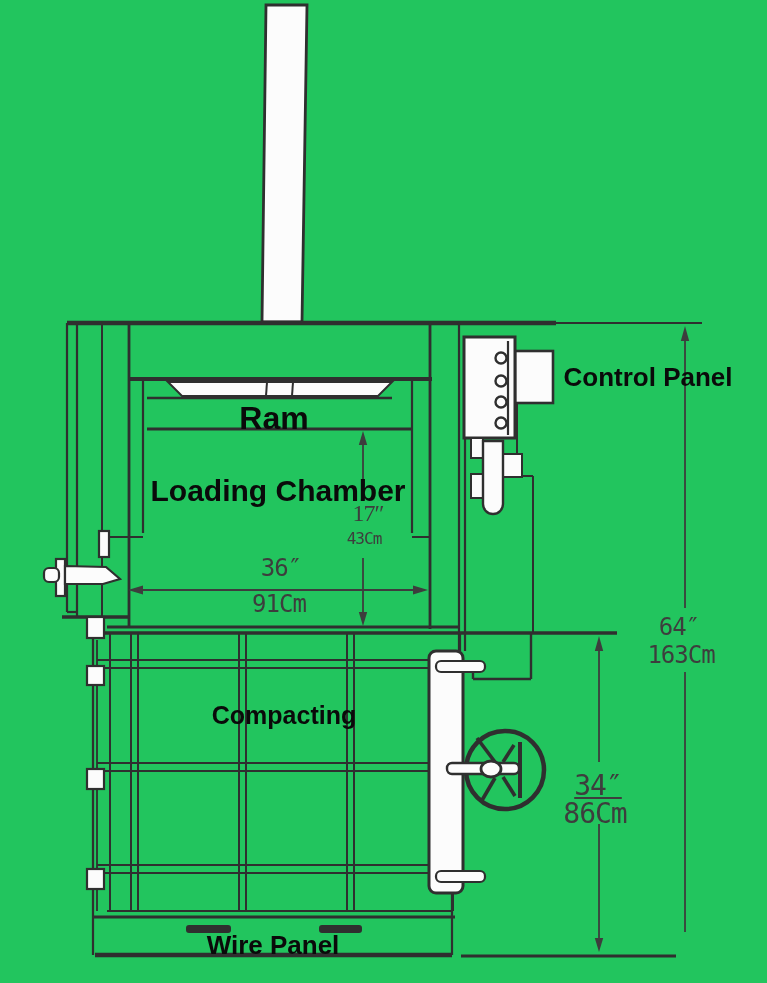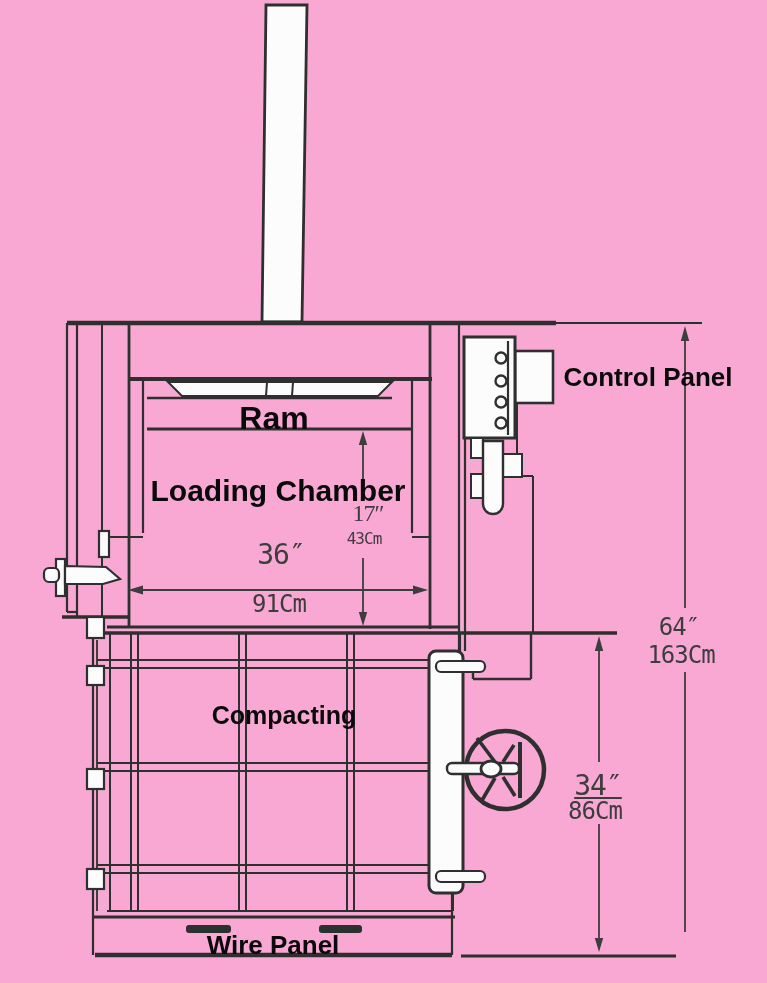--- a/index.html
+++ b/index.html
@@ -5,7 +5,7 @@
   html,body{margin:0;padding:0;background:#ffffff;}
   .stage{
     position:relative;width:767px;height:983px;overflow:hidden;
-    background:#f9a8d4;
+    background:#22c55e;
     font-family:"Liberation Sans", sans-serif;
   }
   .stage svg{position:absolute;left:0;top:0;}

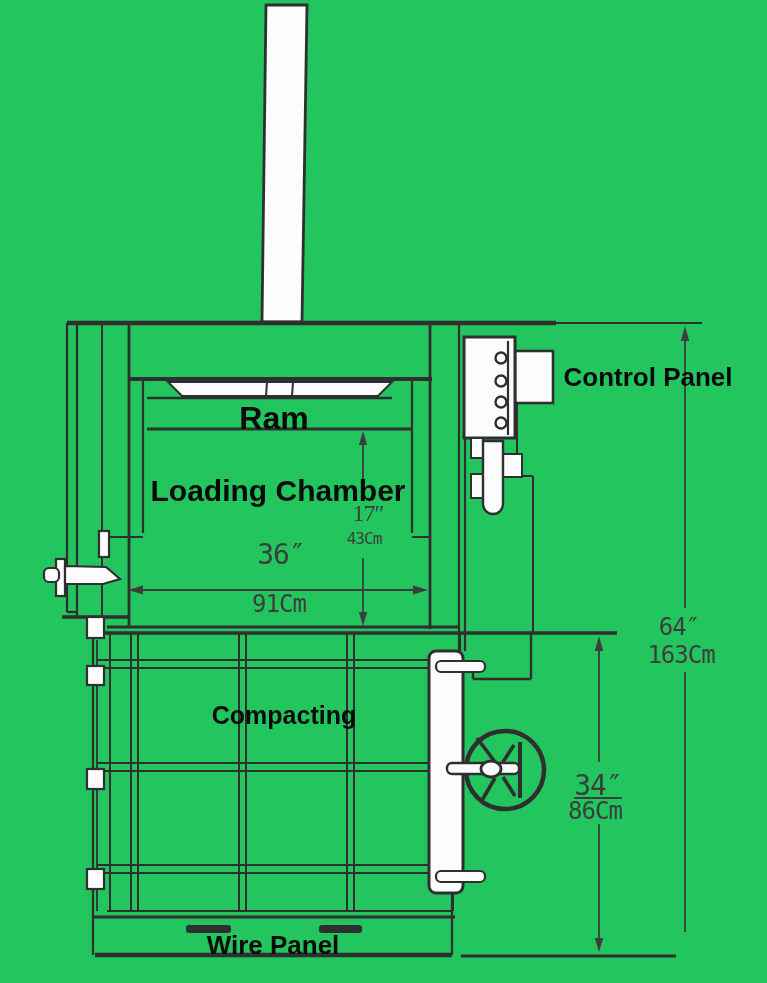--- a/index.html
+++ b/index.html
@@ -191,7 +191,7 @@
 
   <div class="dim" style="left:368px;top:500px;font-size:24px;font-family:Liberation Serif, serif;">17″</div>
   <div class="dim" style="left:364px;top:529px;font-size:16px;">43Cm</div>
-  <div class="dim" style="left:281px;top:538px;font-size:28px;">36″</div>
+  <div class="dim" style="left:281px;top:554px;font-size:24px;">36″</div>
   <div class="dim" style="left:279px;top:590px;font-size:24px;">91Cm</div>
   <div class="dim" style="left:598px;top:769px;font-size:28px;text-decoration:underline;">34″</div>
   <div class="dim" style="left:595px;top:797px;font-size:24px;">86Cm</div>

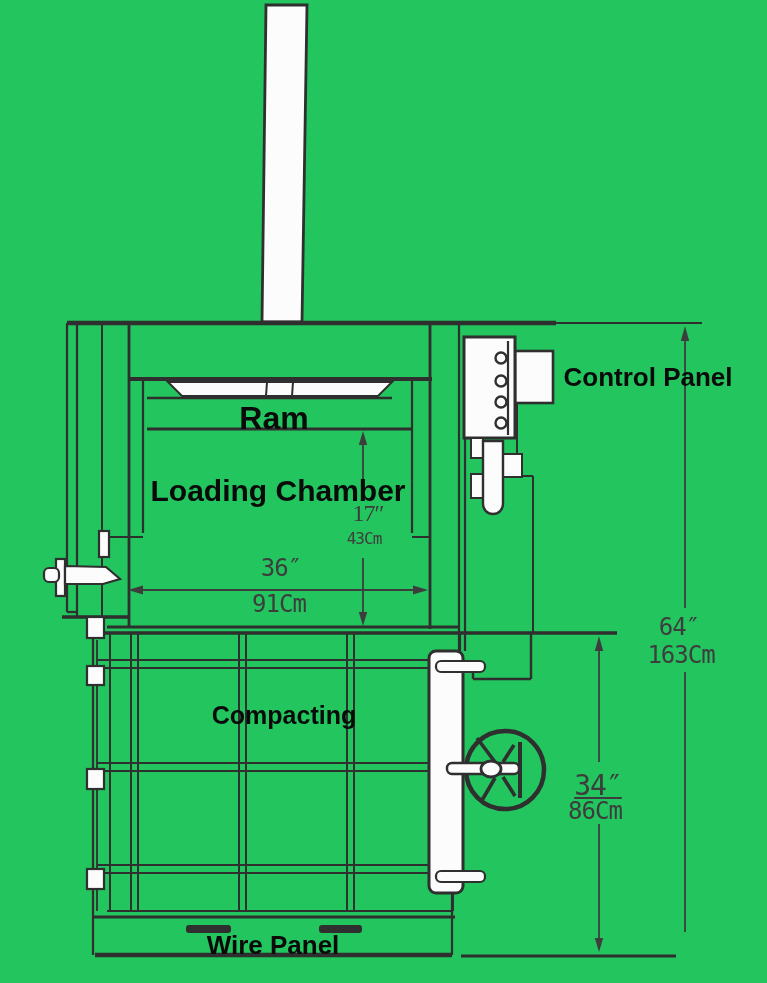--- a/index.html
+++ b/index.html
@@ -194,7 +194,7 @@
   <div class="dim" style="left:281px;top:554px;font-size:24px;">36″</div>
   <div class="dim" style="left:279px;top:590px;font-size:24px;">91Cm</div>
   <div class="dim" style="left:598px;top:769px;font-size:28px;text-decoration:underline;">34″</div>
-  <div class="dim" style="left:595px;top:797px;font-size:24px;">86Cm</div>
+  <div class="dim" style="left:595px;top:797px;font-size:28px;">86Cm</div>
   <div class="dim" style="left:679px;top:613px;font-size:24px;">64″</div>
   <div class="dim" style="left:681px;top:641px;font-size:24px;">163Cm</div>
 

